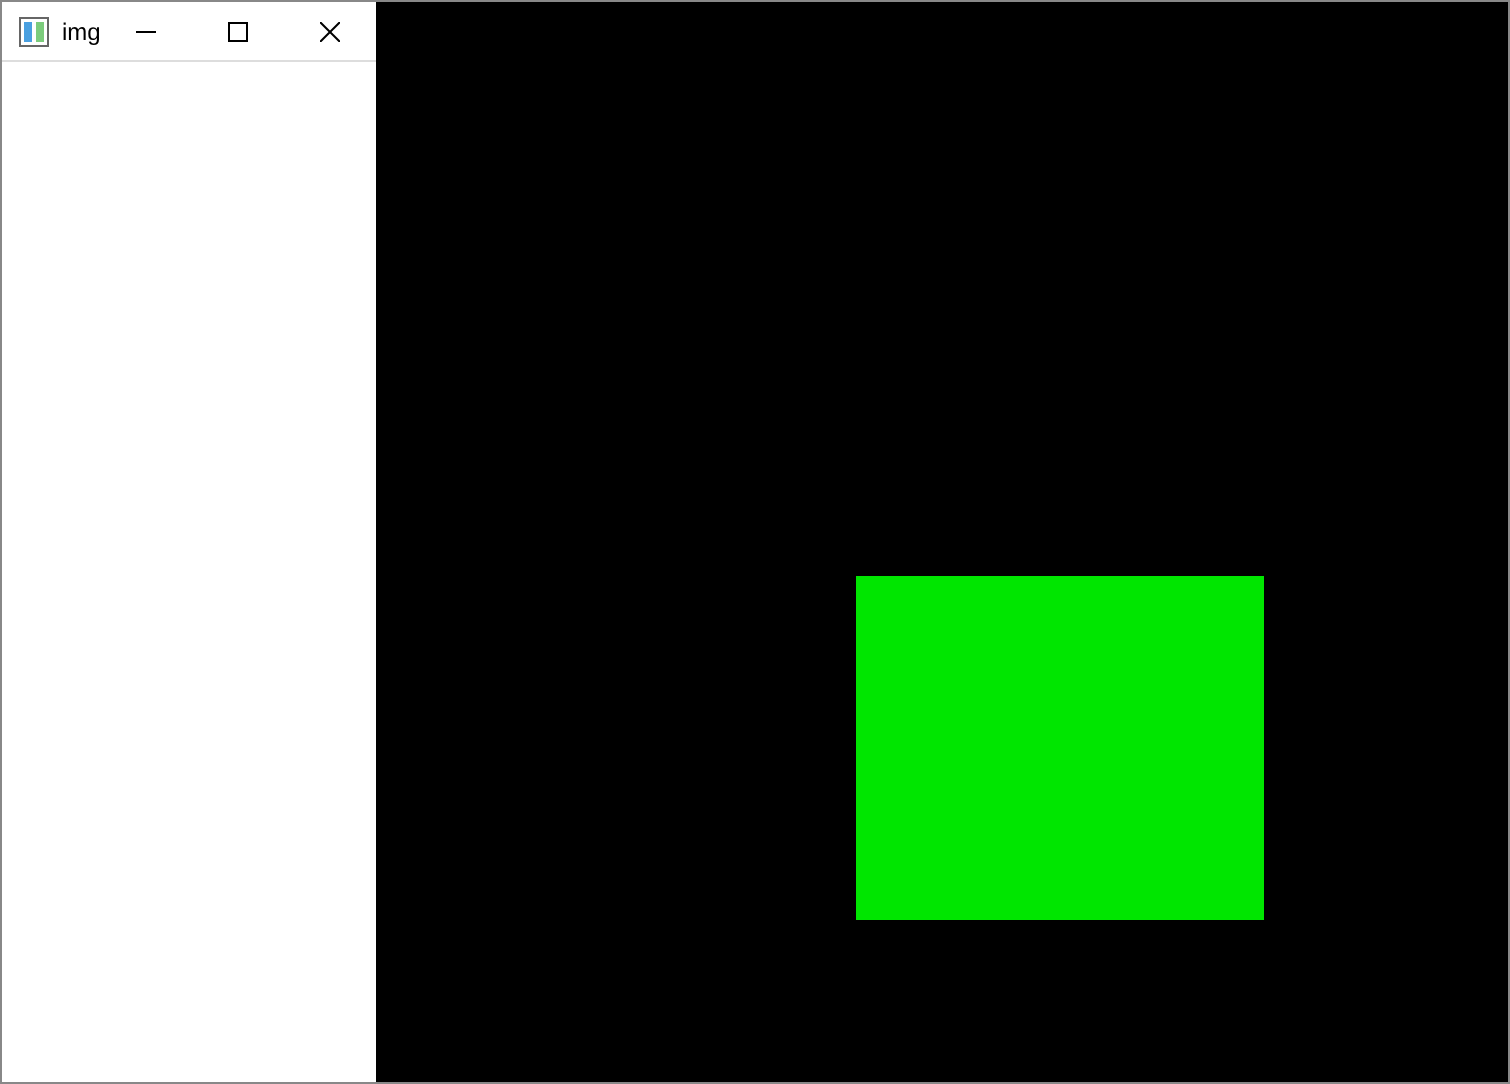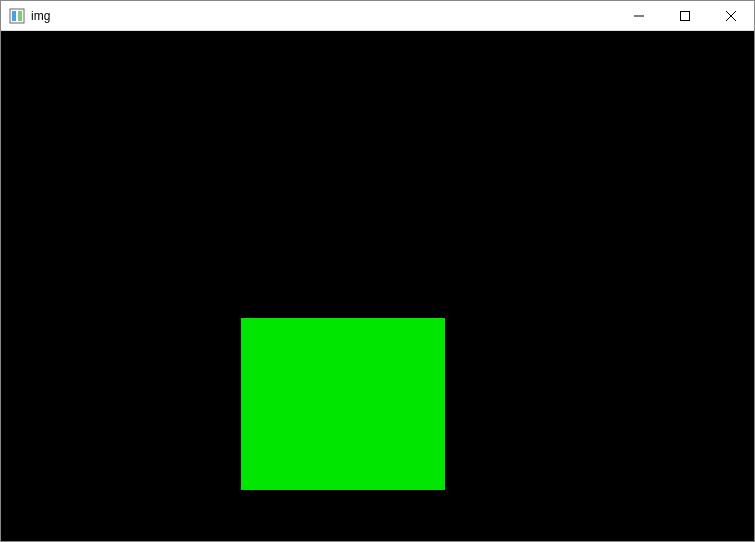--- a/index.html
+++ b/index.html
@@ -19,7 +19,7 @@
       height: 100%;
       border: 1px solid #888;
       display: flex;
-      flex-direction: column;
+      flex-direction: row;
       background: #fff;
     }
     .titlebar {

